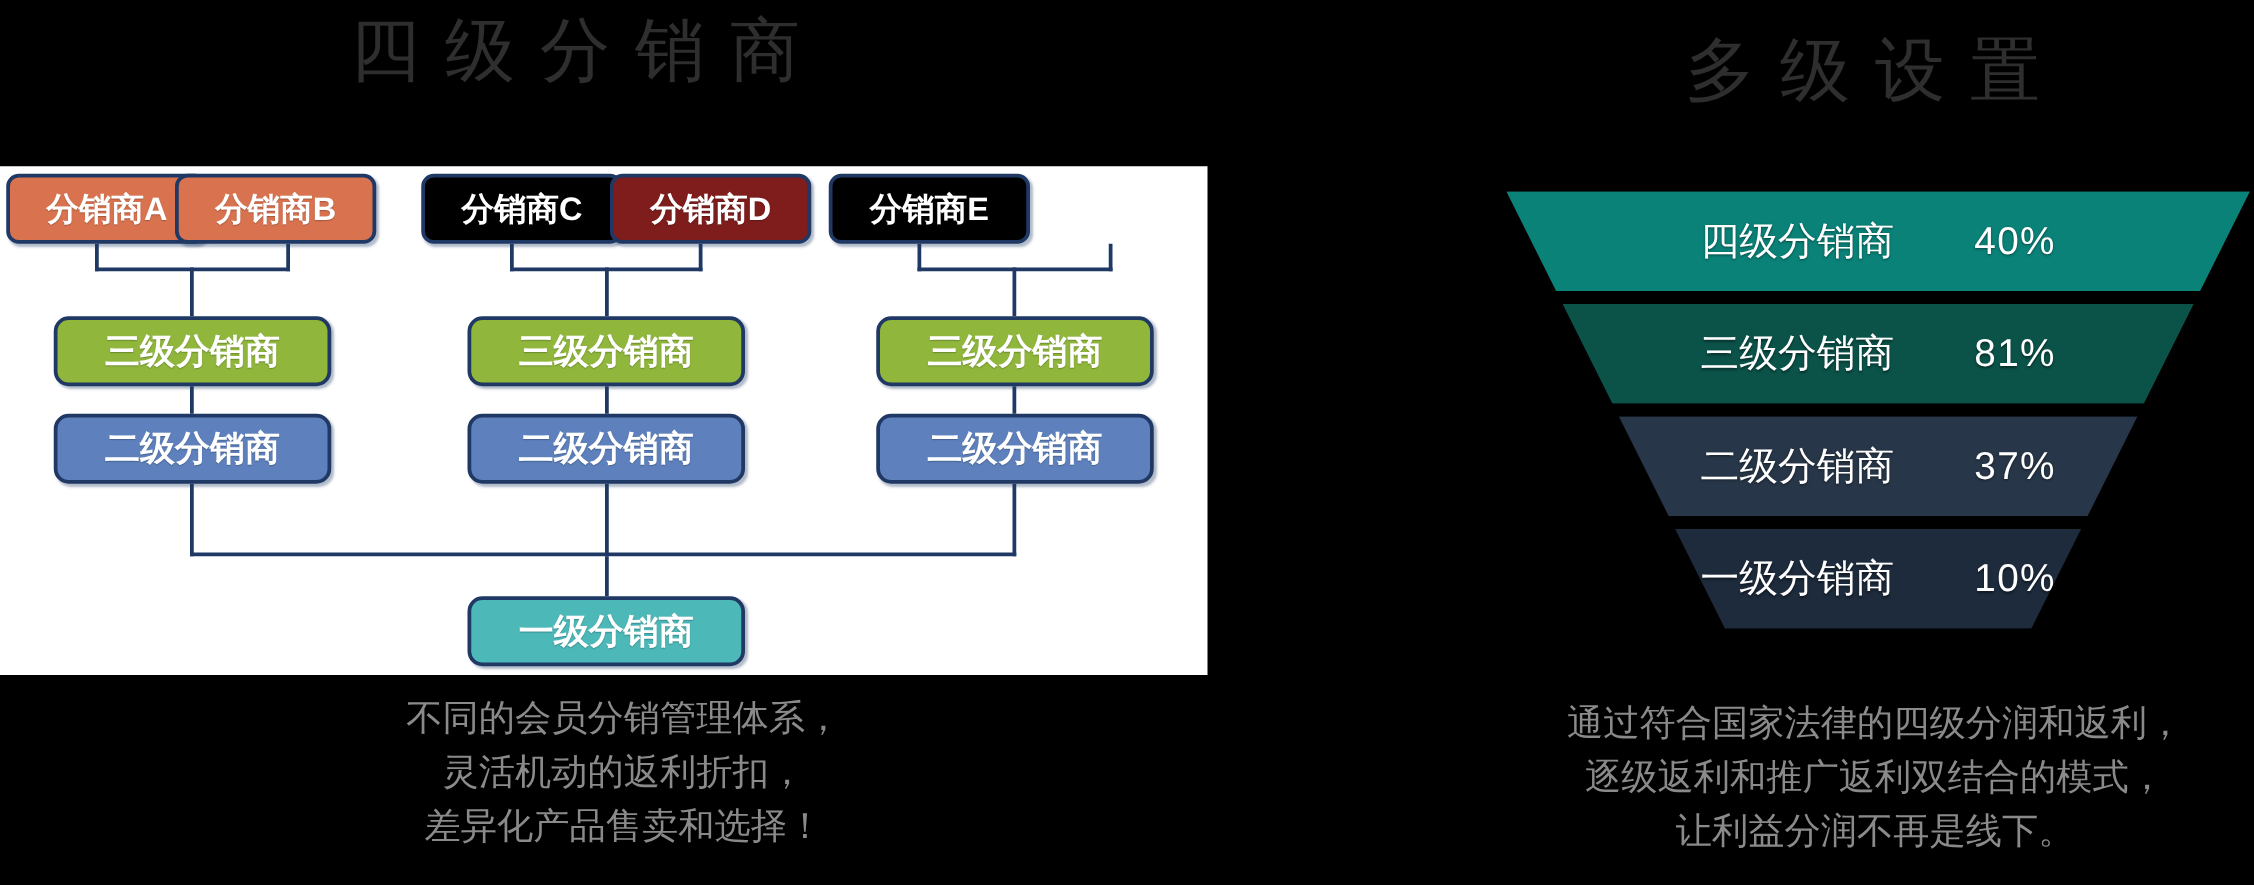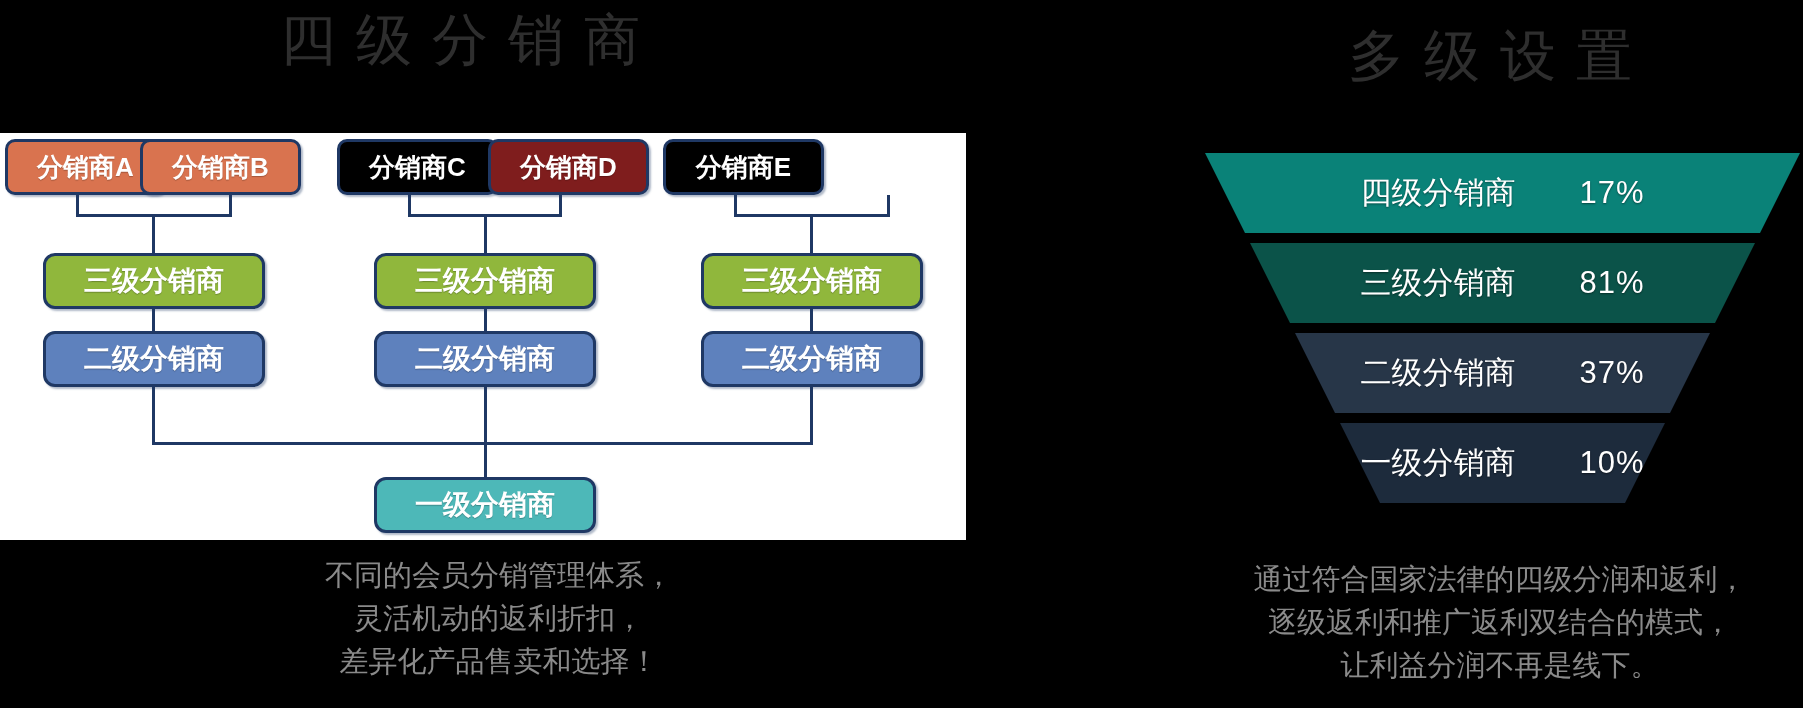--- a/index.html
+++ b/index.html
@@ -101,7 +101,7 @@
   <div class="funnel">
     <div class="frow f1" style="background: rgb(10, 130, 120);">
       <span class="lbl">四级分销商</span>
-      <span class="pct">17%</span>
+      <span class="pct">40%</span>
     </div>
     <div class="frow f2" style="background: rgb(11, 83, 73);">
       <span class="lbl">三级分销商</span>

